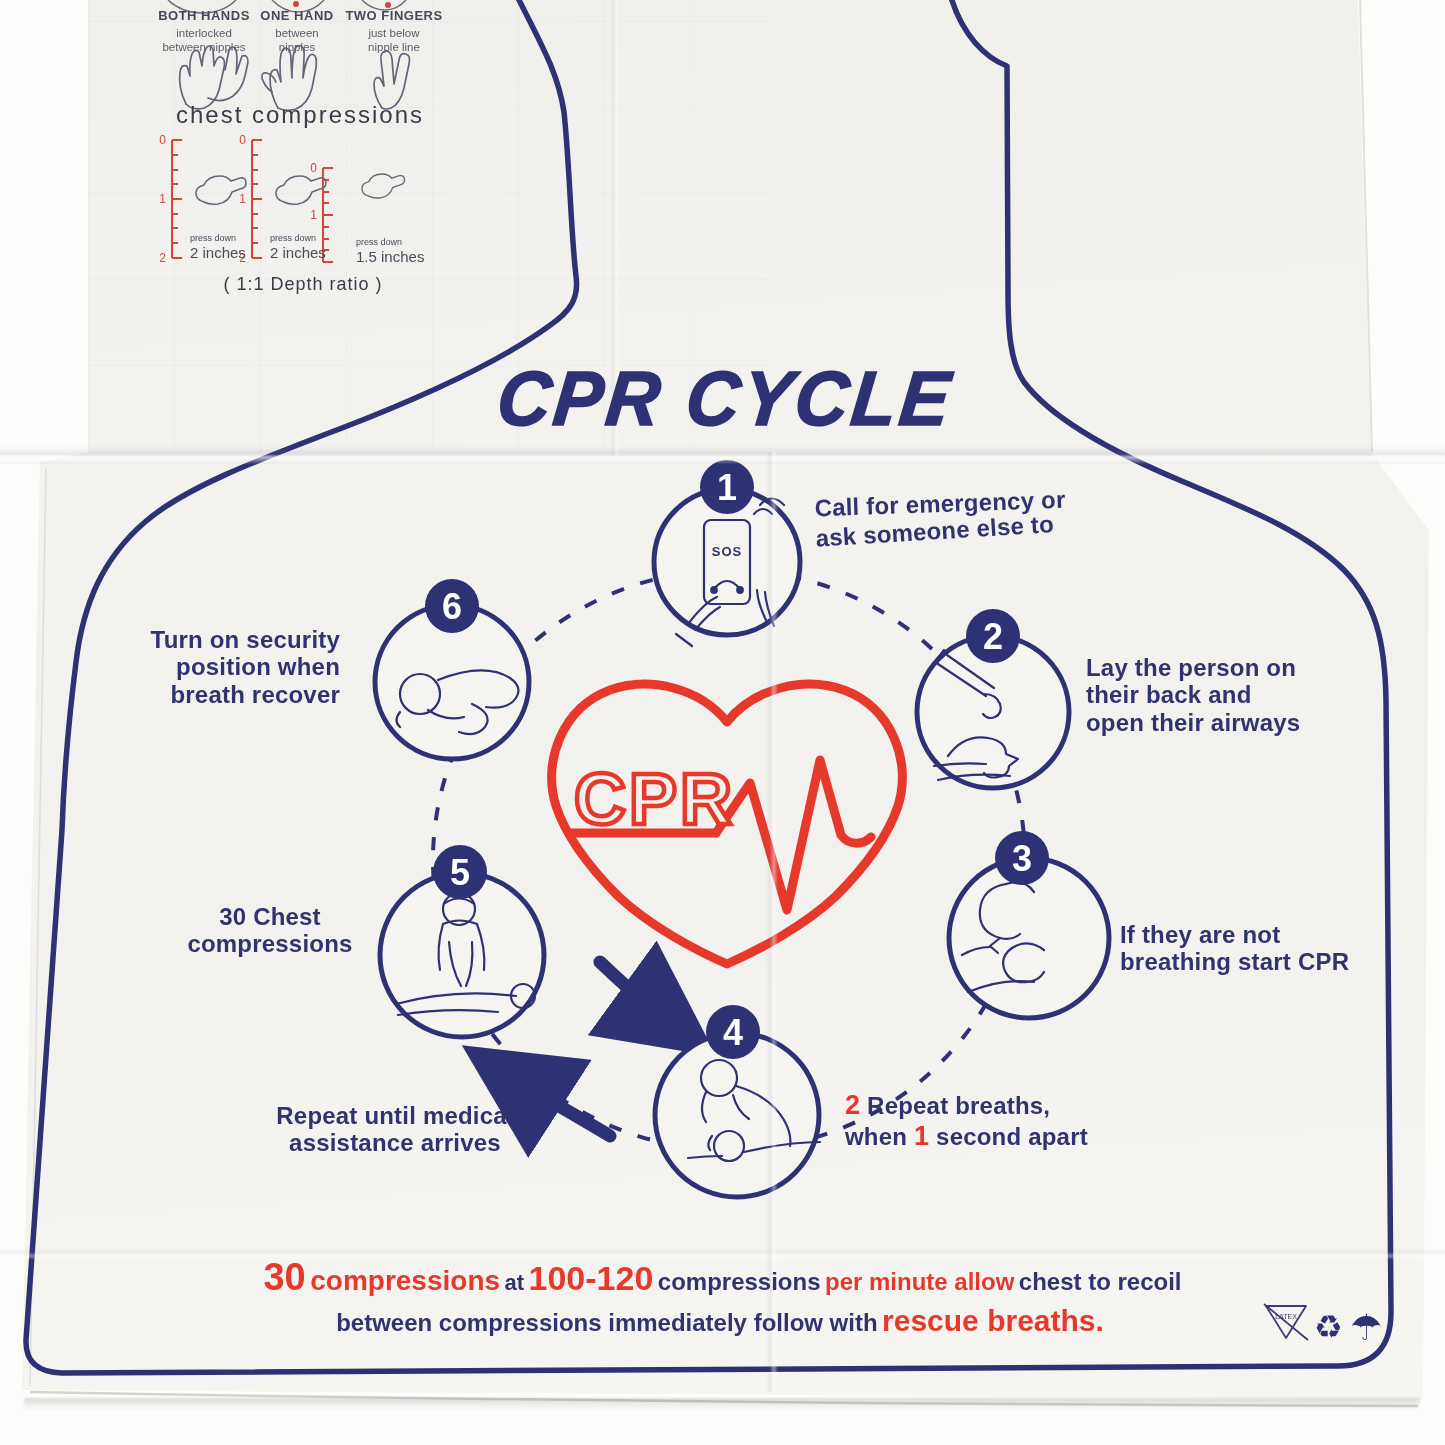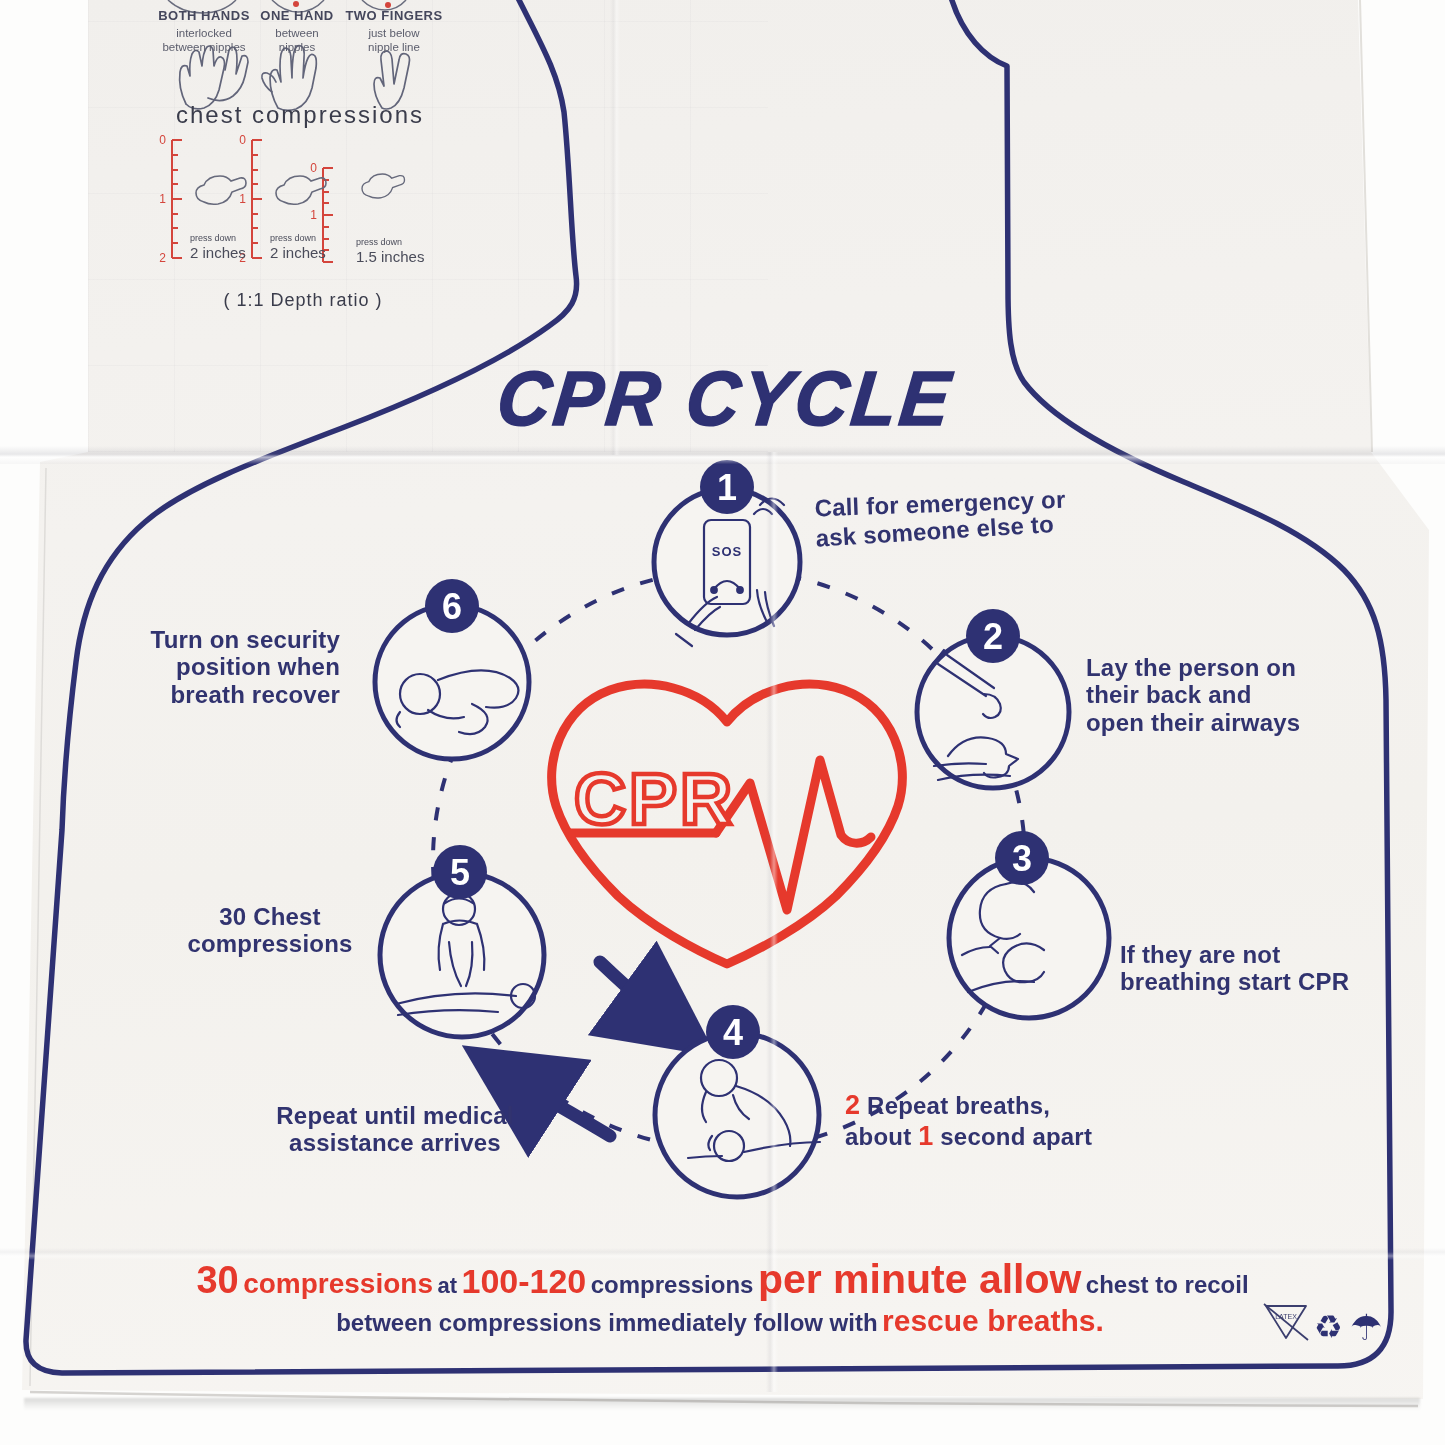--- a/index.html
+++ b/index.html
@@ -54,7 +54,7 @@
   .ruler-cap .p{font-size:9px;display:block;margin-top:28px;}
   .ruler-cap .d{font-size:15px;display:block;margin-top:1px;}
   .depth-note{
-    position:absolute;left:158px;top:290px;width:290px;text-align:center;
+    position:absolute;left:158px;top:274px;width:290px;text-align:center;
     font-size:18px;color:#3a3c4b;letter-spacing:1px;
   }
   .main-title{

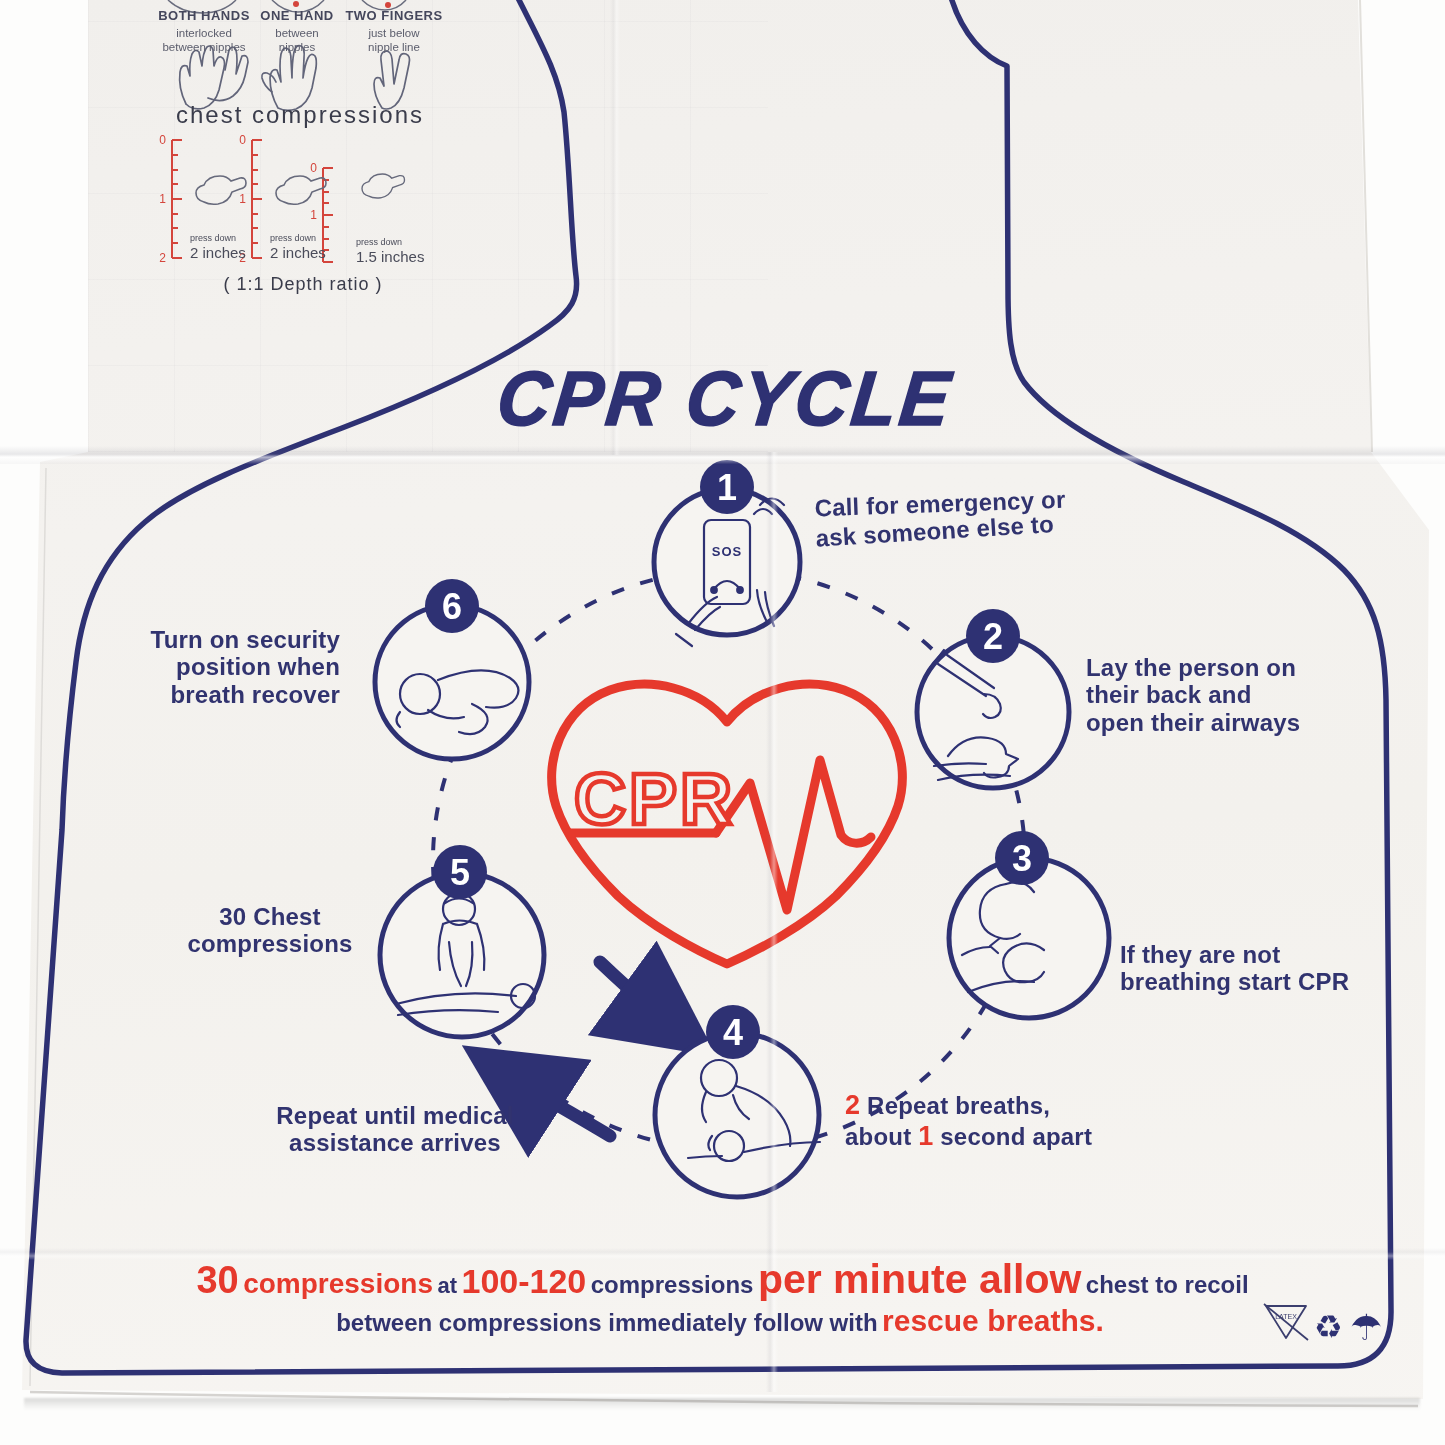--- a/index.html
+++ b/index.html
@@ -299,7 +299,7 @@
   <span style="display:block">their back and</span>
   <span style="display:block">open their airways</span>
 </div>
-<div class="step-text" style="left:1120px;top:941px;">
+<div class="step-text" style="left:1120px;top:921px;">
   <span style="display:block">If they are not</span>
   <span style="display:block">breathing start CPR</span>
 </div>

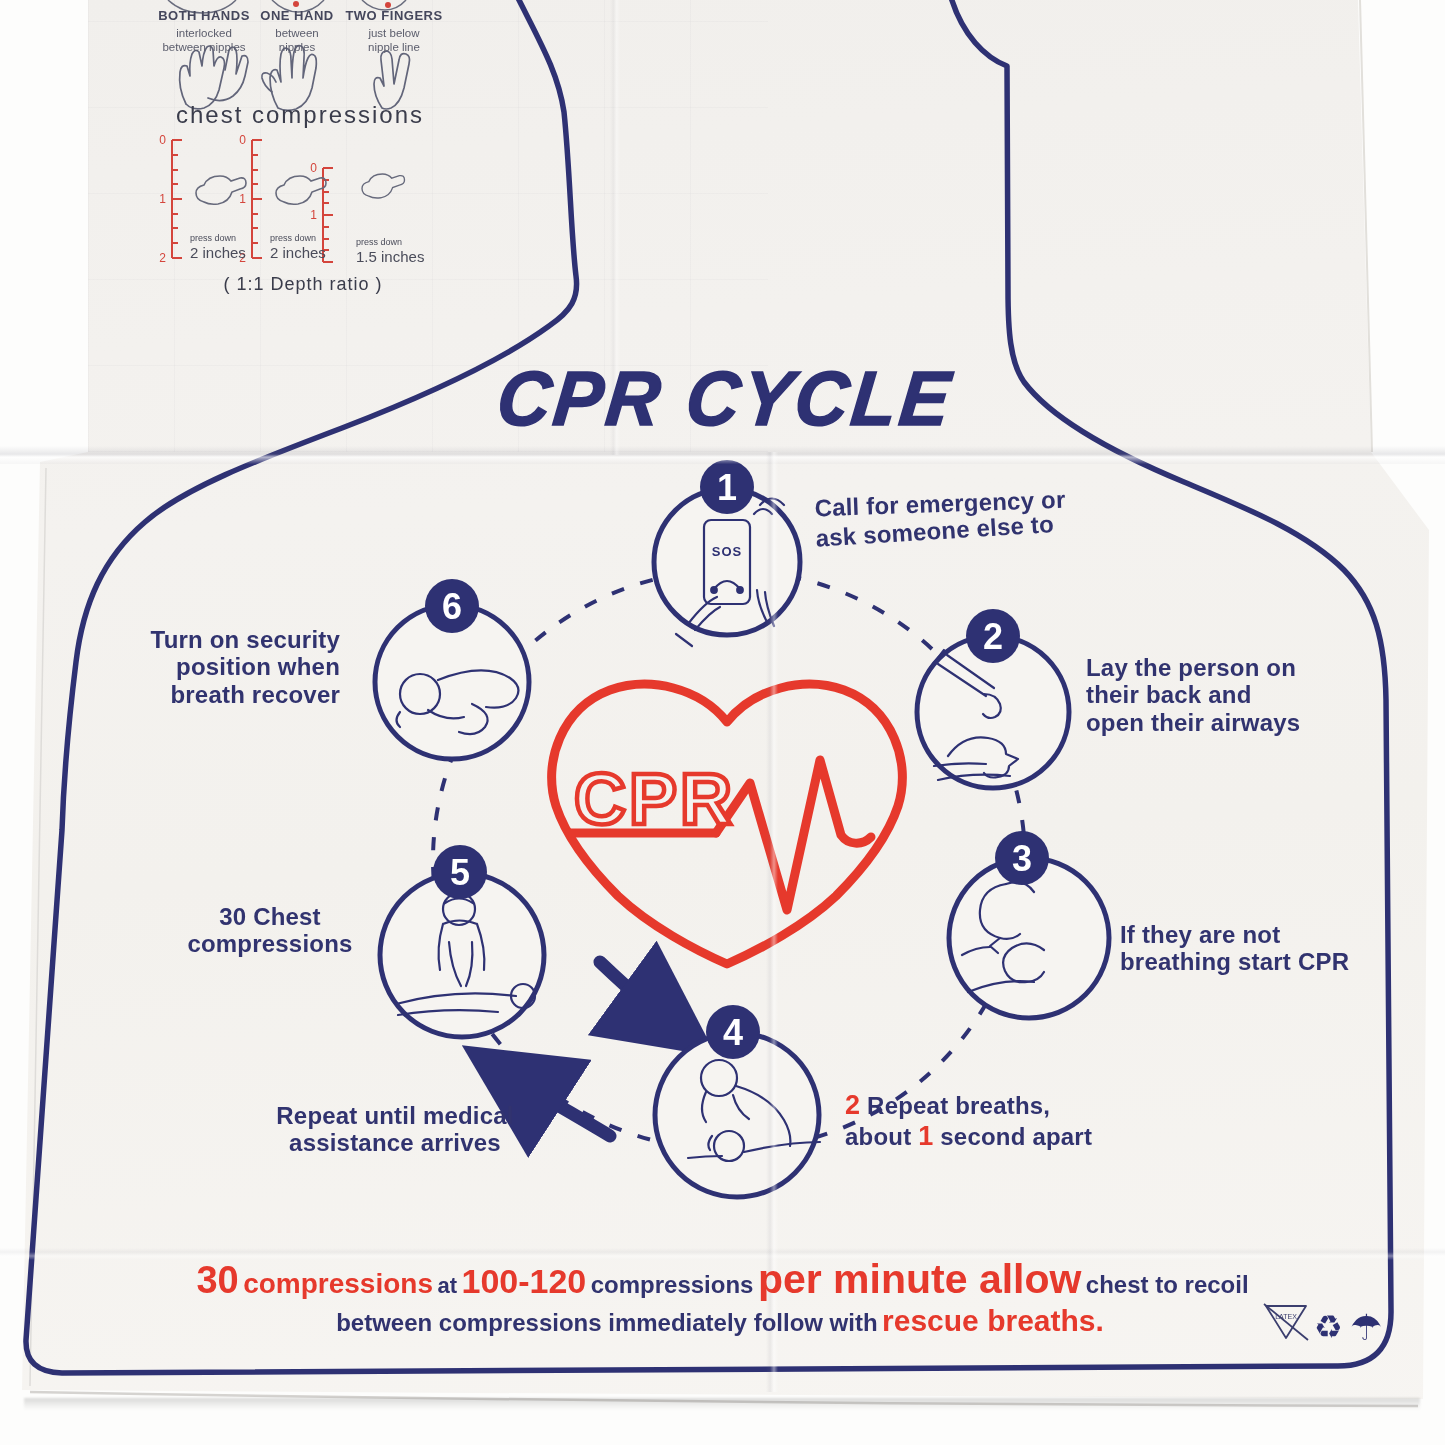--- a/index.html
+++ b/index.html
@@ -305,7 +305,7 @@
 </div>
 <div class="step-text" style="left:845px;top:1090px;">
   <span style="display:block"><span class="s4num">2</span> <span>Repeat breaths</span><span>,</span></span>
-  <span style="display:block"><span>about</span> <span class="s4num">1</span> <span>second apart</span></span>
+  <span style="display:block"><span>when</span> <span class="s4num">1</span> <span>second apart</span></span>
 </div>
 <div class="step-text" style="left:175px;top:903px;width:190px;text-align:center;">
   <span style="display:block">30 Chest</span>

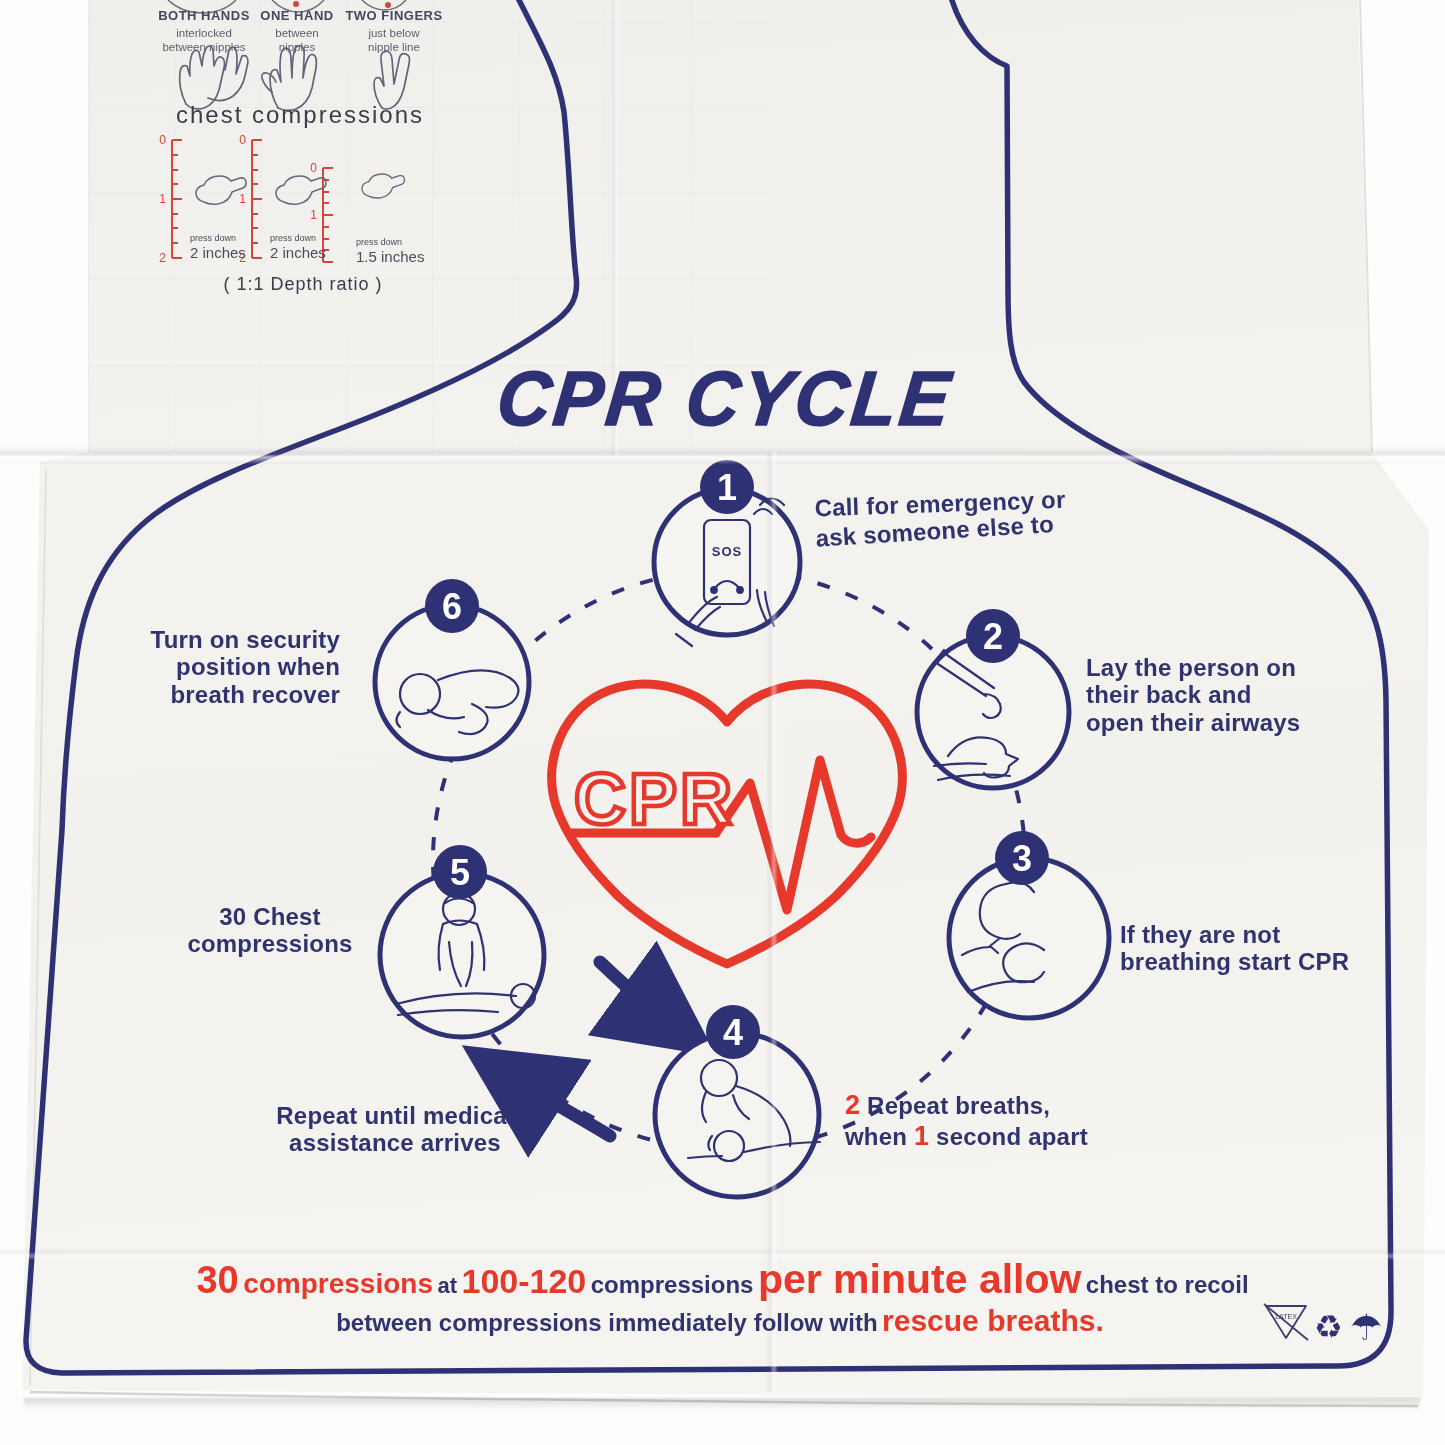--- a/index.html
+++ b/index.html
@@ -74,7 +74,7 @@
   .f1c{font-size:22px;font-weight:bold;color:#31336f;}
   .f1d{font-size:34px;font-weight:bold;color:#e6392c;}
   .f1e{font-size:24px;font-weight:bold;color:#31336f;}
-  .f1f{font-size:41px;font-weight:bold;color:#e6392c;}
+  .f1f{font-size:24px;font-weight:bold;color:#e6392c;}
   .f1g{font-size:24px;font-weight:bold;color:#31336f;}
   .f2a{font-size:24px;font-weight:bold;color:#31336f;}
   .f2b{font-size:30px;font-weight:bold;color:#e6392c;}

